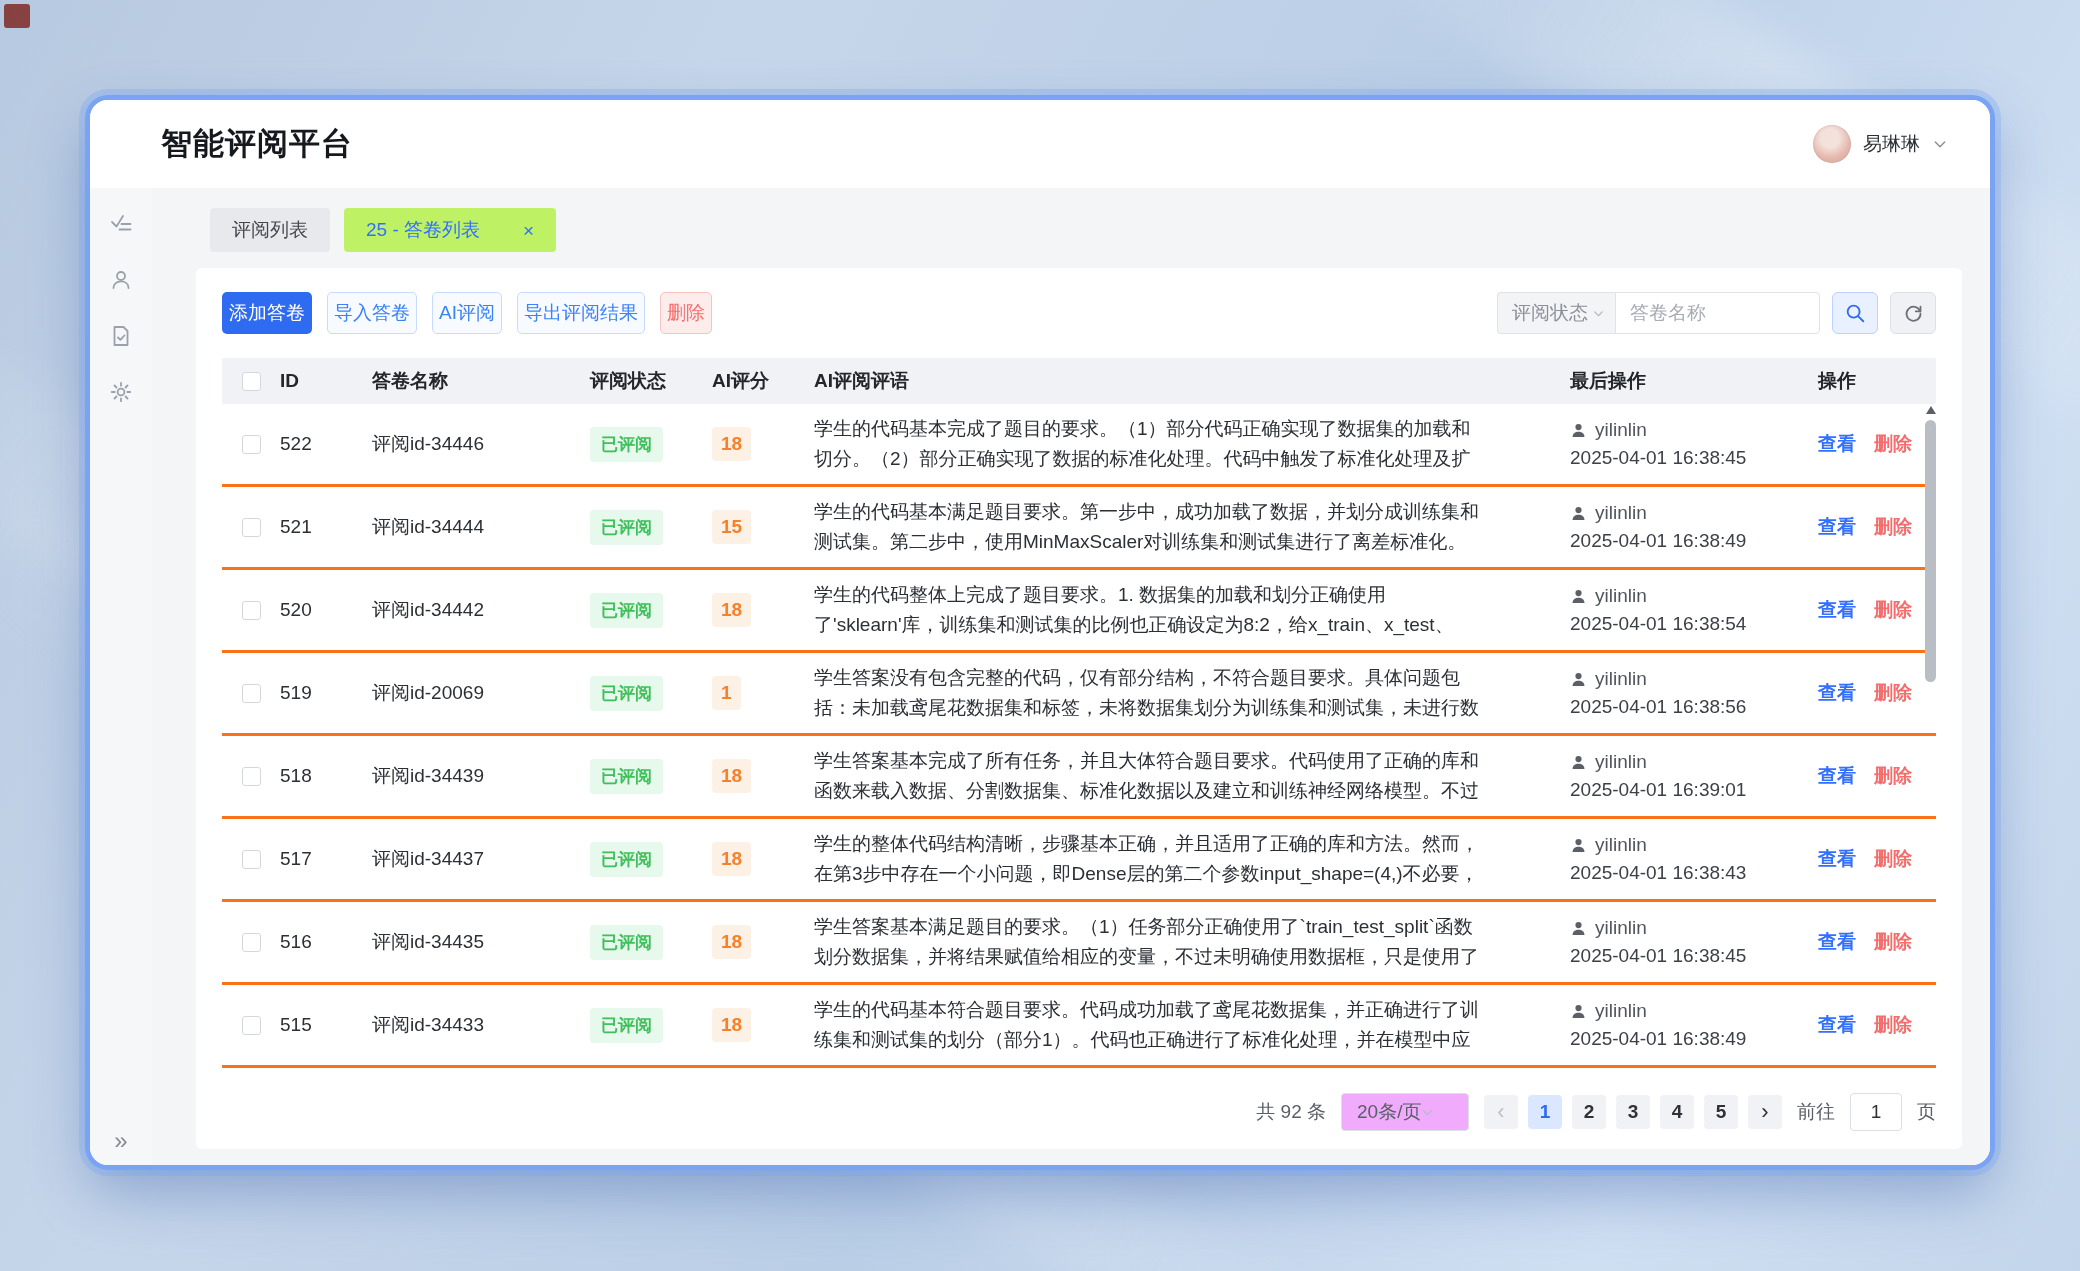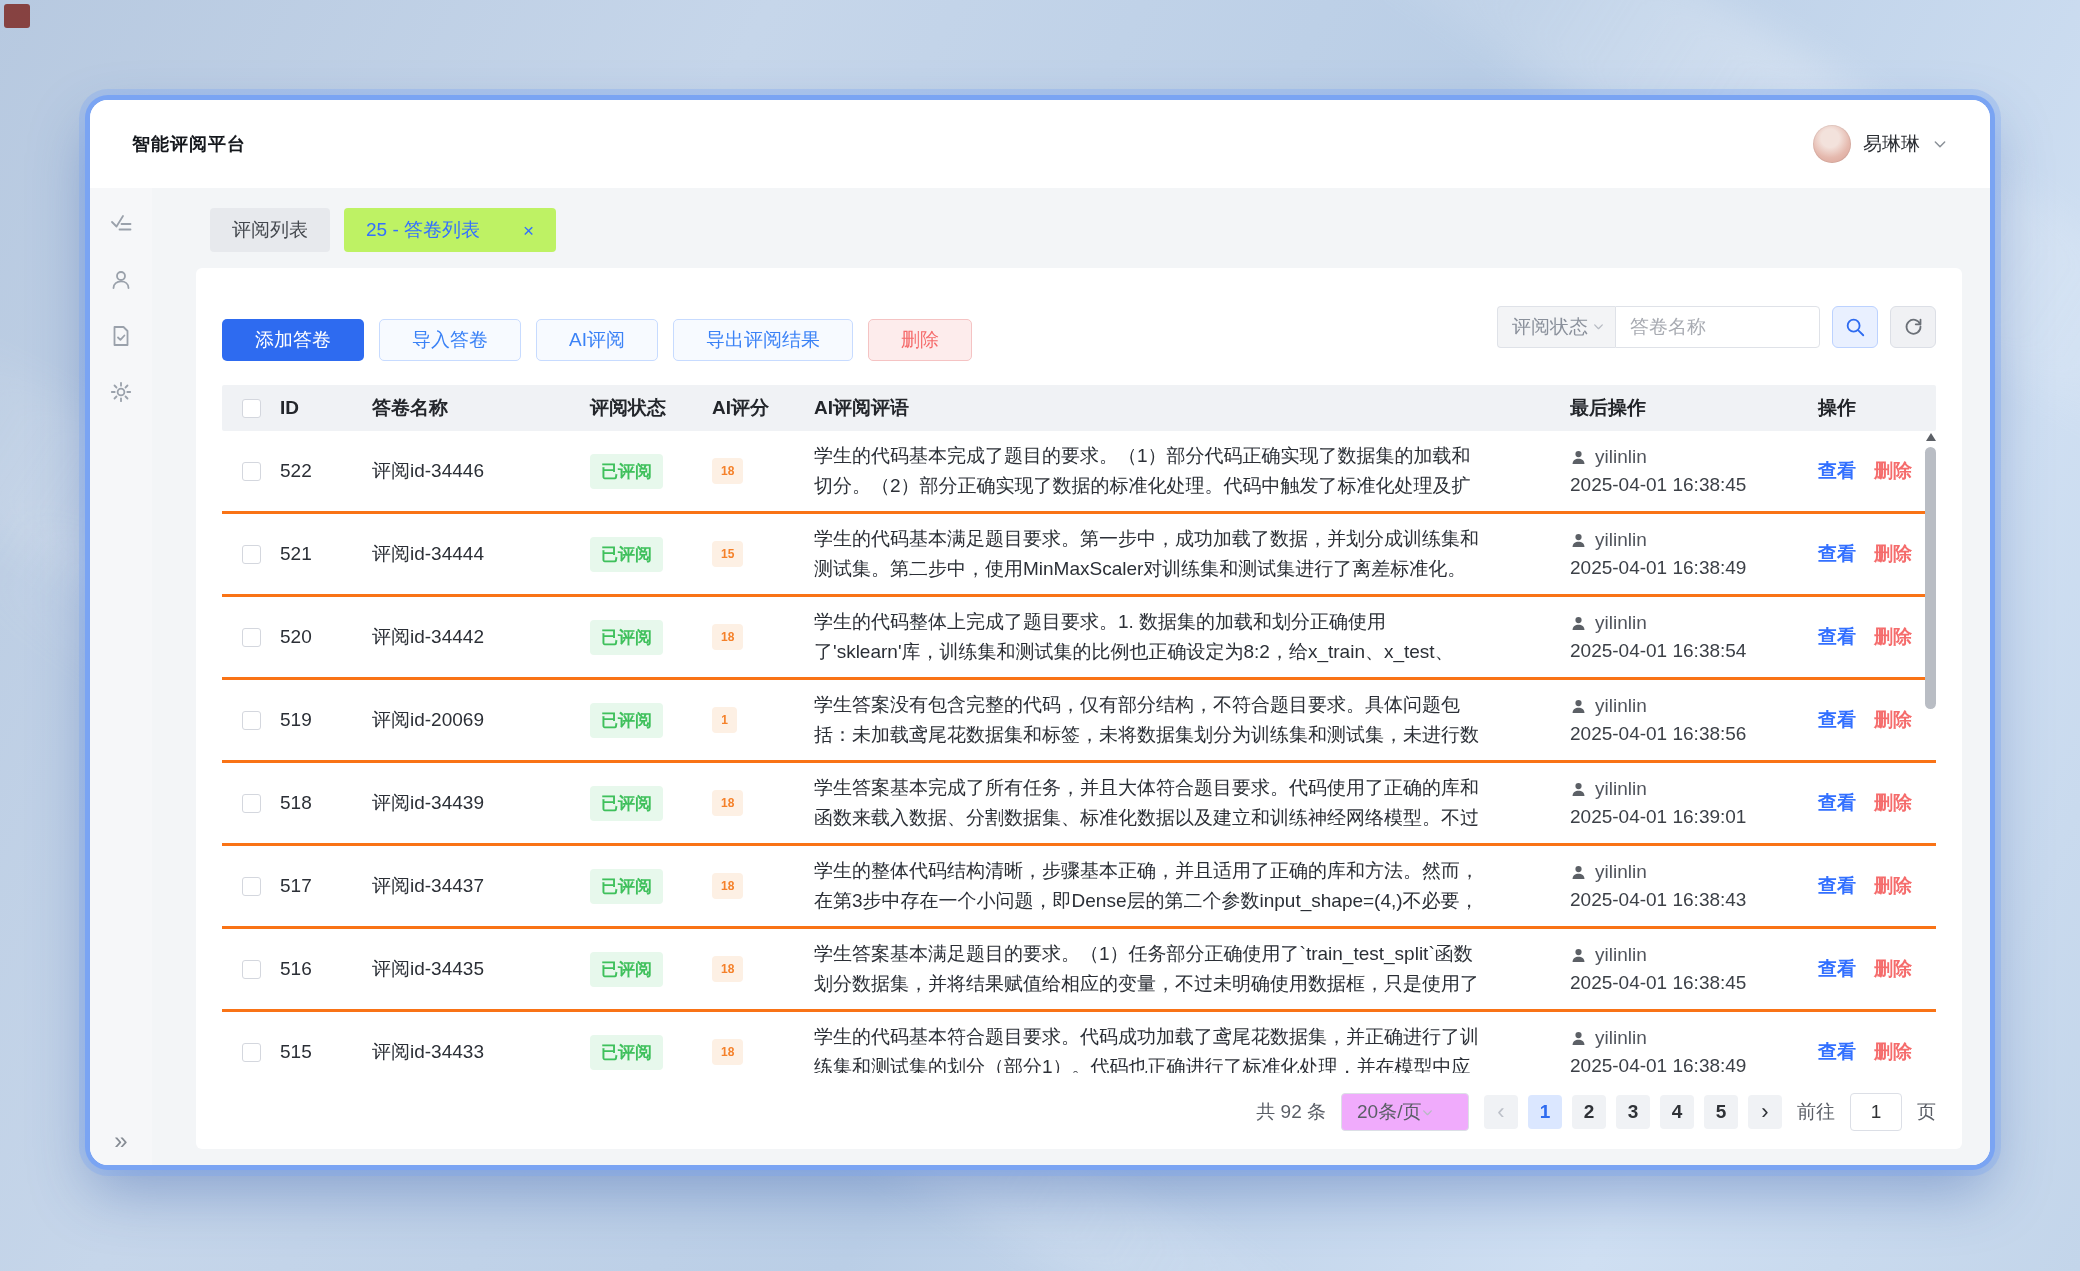--- a/index.html
+++ b/index.html
@@ -23,7 +23,7 @@
     display:flex; flex-direction:column;
   }
   .win-header { height:88px; flex:0 0 88px; display:flex; align-items:center; justify-content:space-between; padding:0 42px; border-radius:18px 18px 0 0; background:#fff; }
-  .app-title { font-size:18px; font-weight:700; color:#15181d; letter-spacing:1px; }
+  .app-title { font-size:31px; font-weight:700; color:#15181d; letter-spacing:1px;margin-left:29px; }
   .user-box { display:flex; align-items:center; gap:12px; cursor:pointer; }
   .avatar { width:38px; height:38px; border-radius:50%; background:radial-gradient(circle at 45% 35%, #f3e2dc 0 28%, #e5b9ae 60%, #d79f92 100%); box-shadow:inset 0 0 0 1px rgba(0,0,0,.06); }
   .user-name { font-size:19px; color:#2c2f34; }

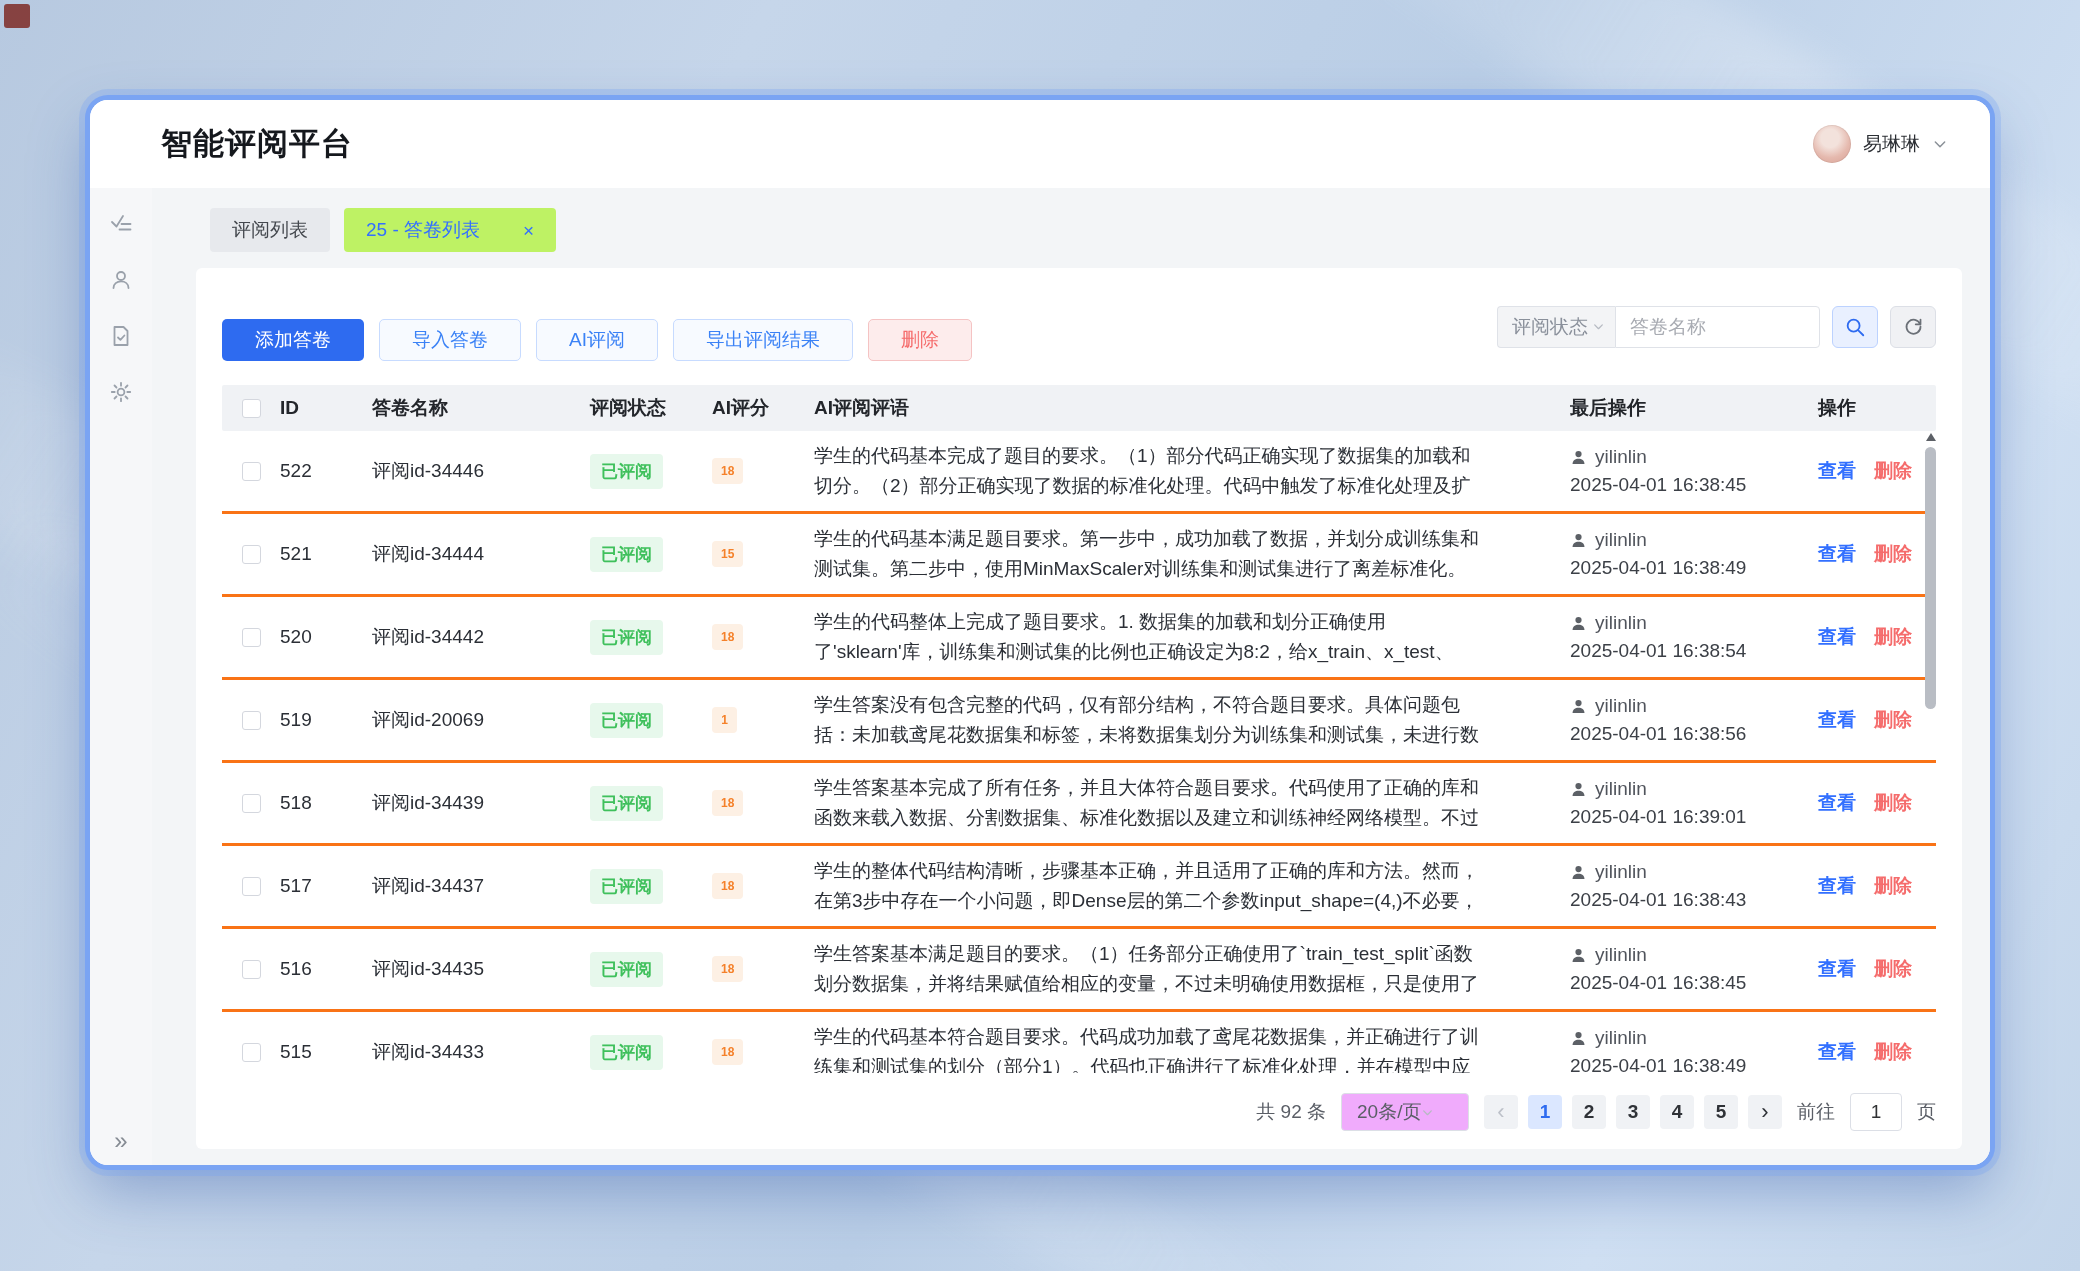--- a/index.html
+++ b/index.html
@@ -45,7 +45,7 @@
 
   .toolbar { display:flex; align-items:center; justify-content:space-between; margin-bottom:24px; }
   .btn-group { display:flex; gap:15px; }
-  .btn { height:42px; padding:0 32px; border-radius:5px; font-size:19px; display:inline-flex; align-items:center; cursor:pointer; border:1px solid transparent; white-space:nowrap;margin-top:27px; }
+  .btn { height:42px; padding:0 6px; border-radius:5px; font-size:19px; display:inline-flex; align-items:center; cursor:pointer; border:1px solid transparent; white-space:nowrap; }
   .btn-primary { background:#2e6bf0; color:#fff; }
   .btn-plain { background:#f7faff; border-color:#c7dbff; color:#3b82f6; }
   .btn-danger { background:#fdecec; border-color:#f5c3c3; color:#f56c6c; }

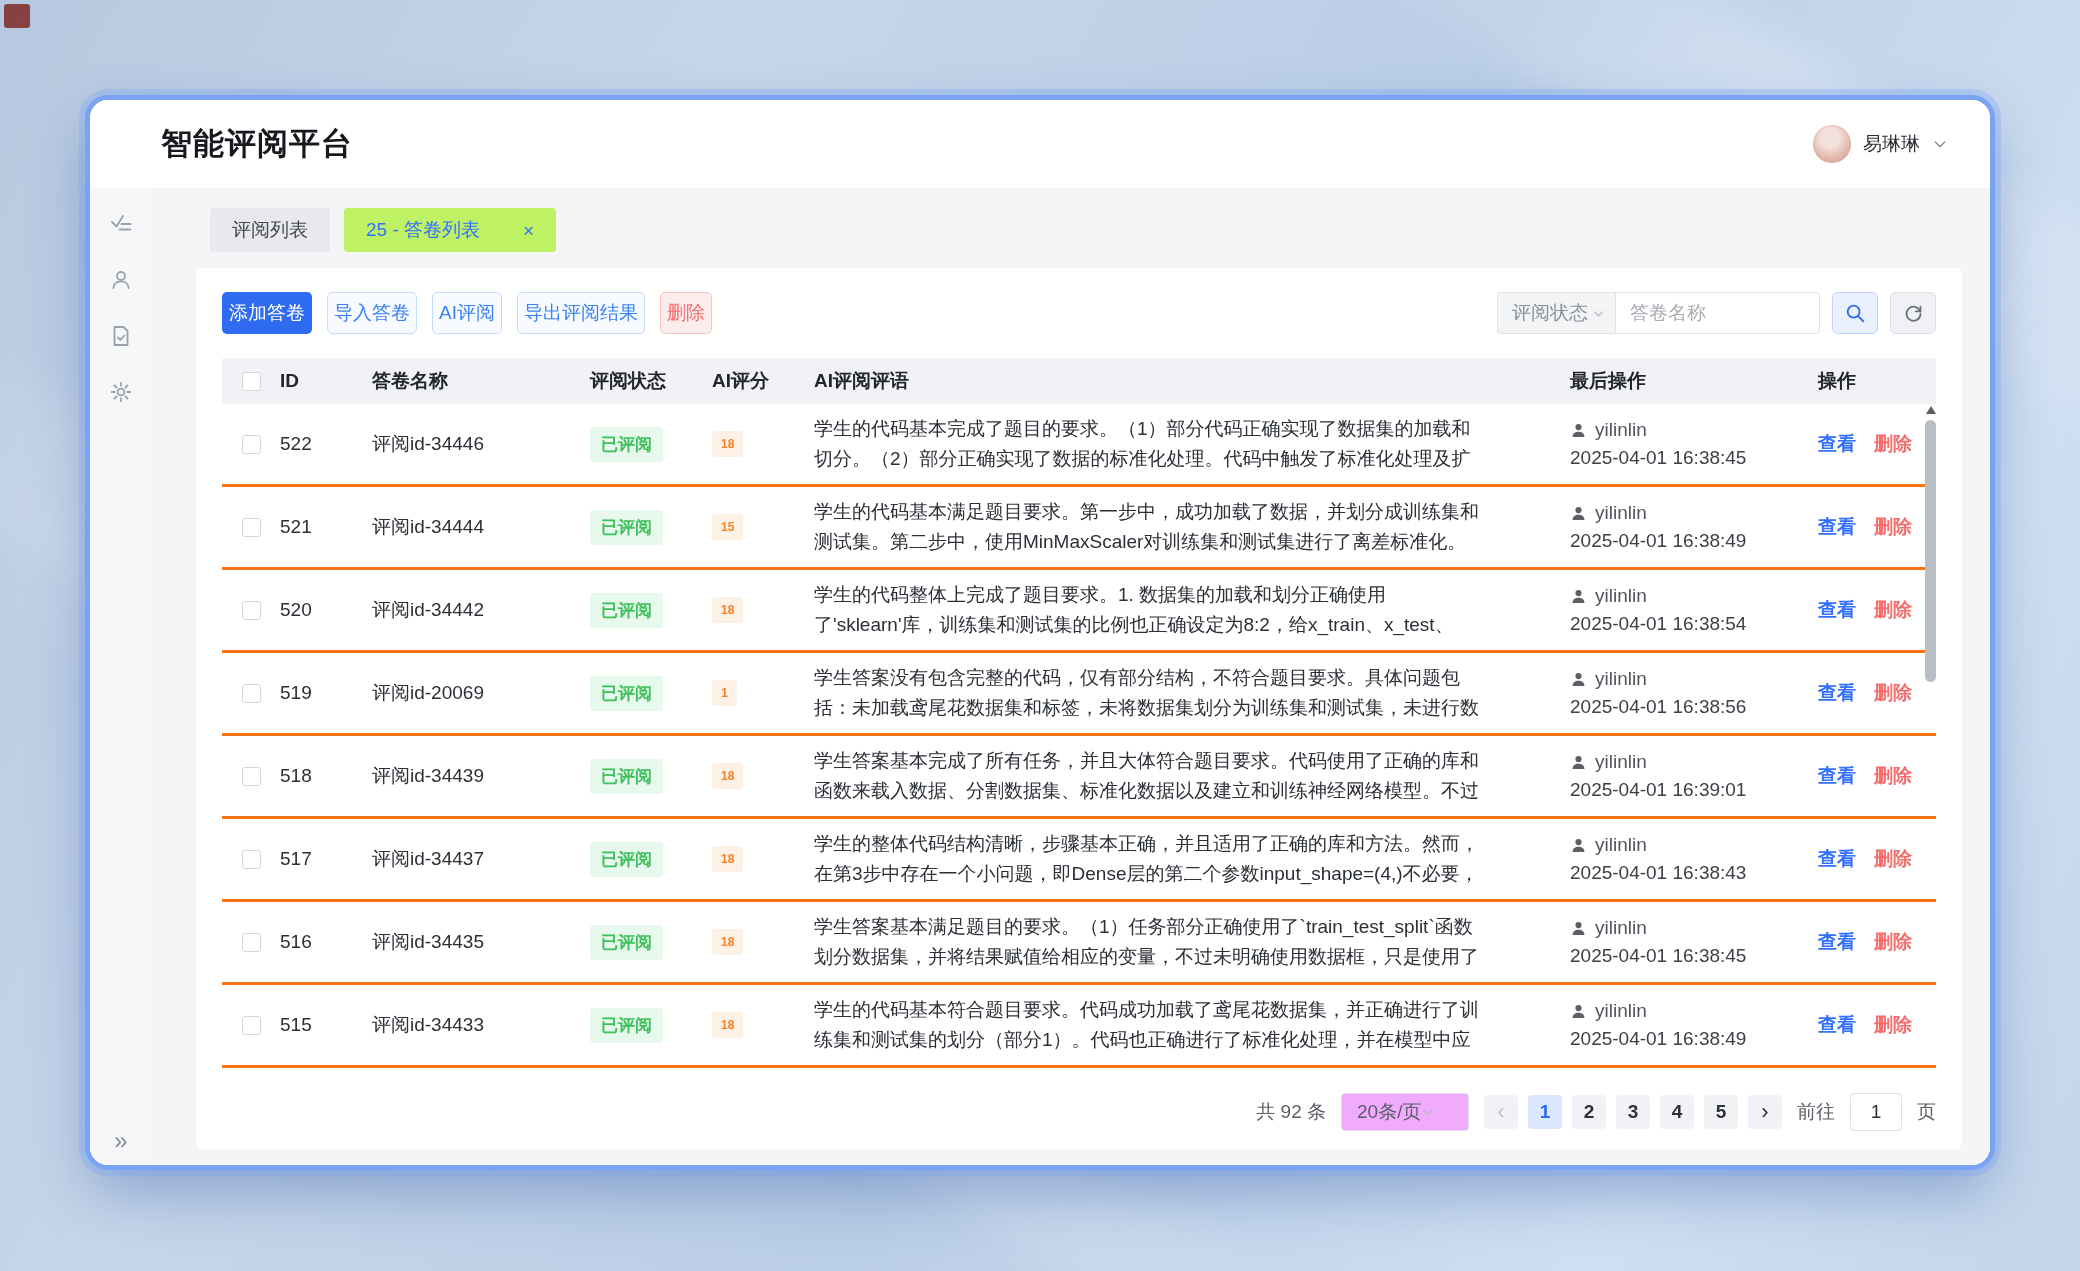--- a/index.html
+++ b/index.html
@@ -72,7 +72,7 @@
   .c-actions { width:118px; display:flex; gap:18px; }
   .checkbox { width:19px; height:19px; border:1px solid #d4d7de; border-radius:3px; background:#fff; cursor:pointer; }
   .badge-status { display:inline-block; padding:6px 11px; background:#e7f8ec; color:#3fc05c; font-weight:700; font-size:17px; border-radius:4px; }
-  .badge-score { display:inline-block; min-width:25px; text-align:center; padding:6px 9px; background:#fdf0e4; color:#f5812a; font-weight:700; font-size:12px; border-radius:4px; }
+  .badge-score { display:inline-block; min-width:25px; text-align:center; padding:6px 9px; background:#fdf0e4; color:#f5812a; font-weight:700; font-size:19px; border-radius:4px; }
   .comment { line-height:30px; max-height:61px; overflow:hidden; color:#2b2f36; }
   .lastop-line1 { display:flex; align-items:center; gap:8px; color:#50545c; margin-bottom:6px; }
   .lastop-time { color:#3c4047; }

